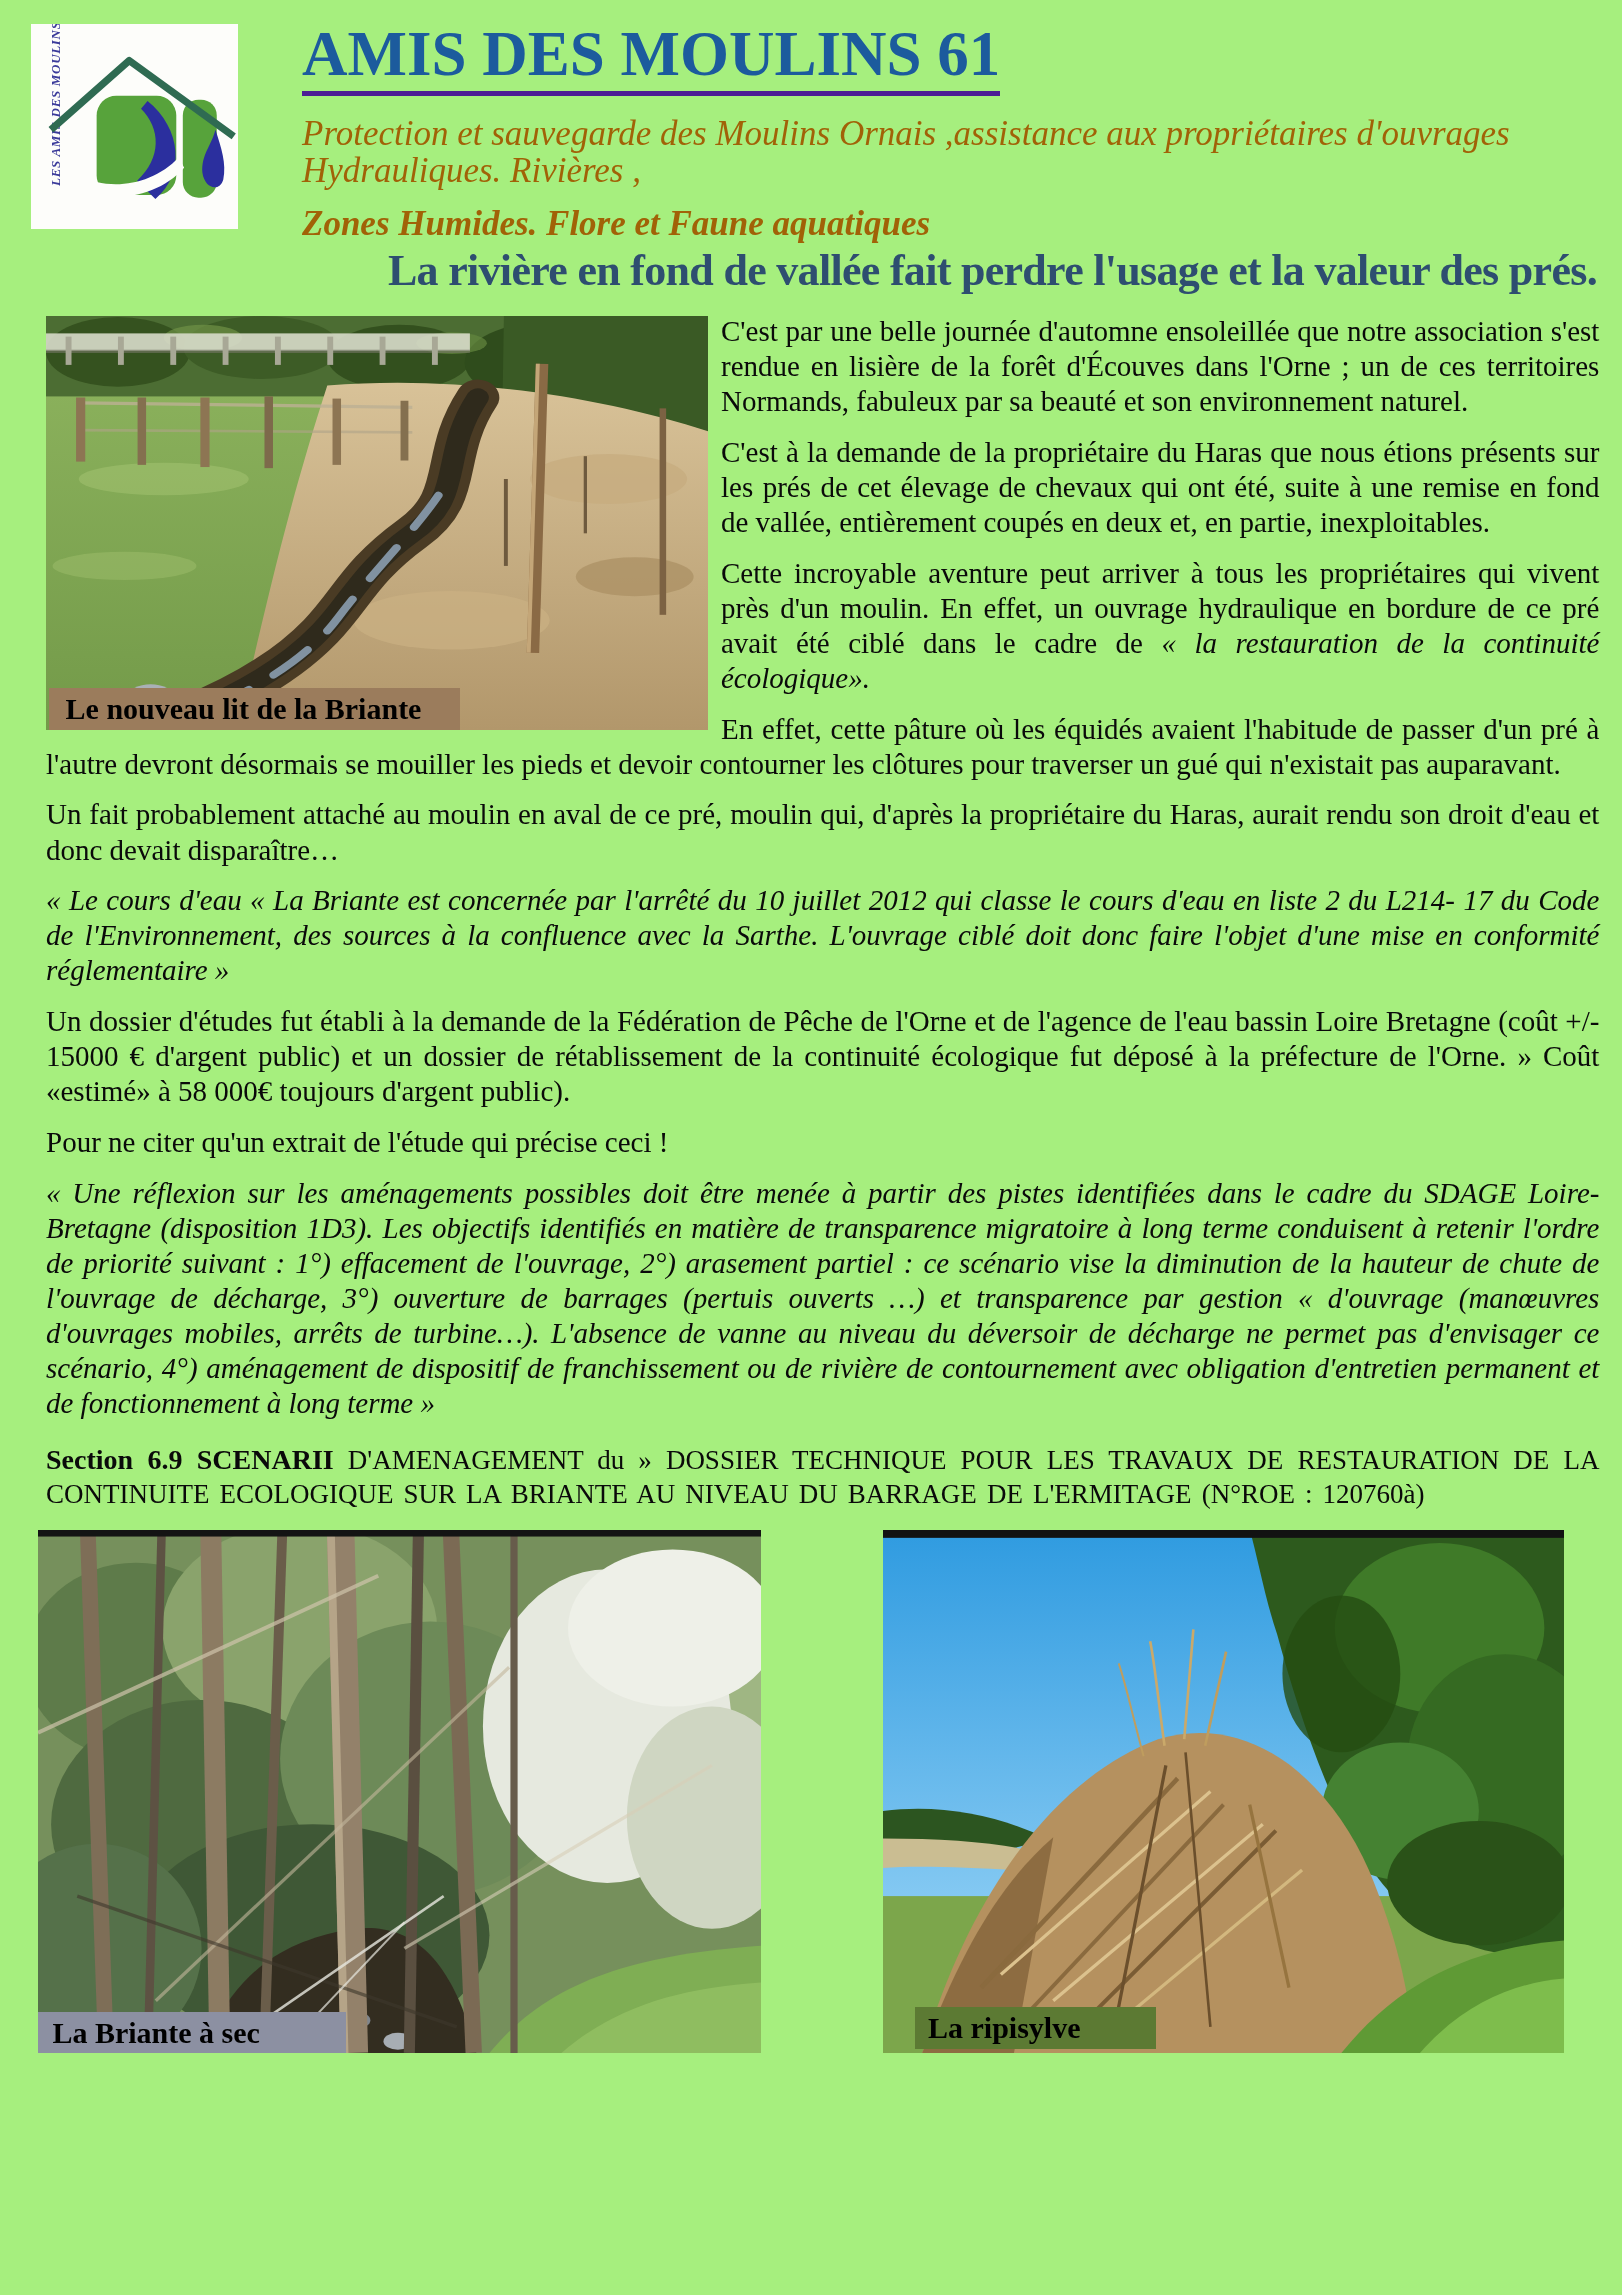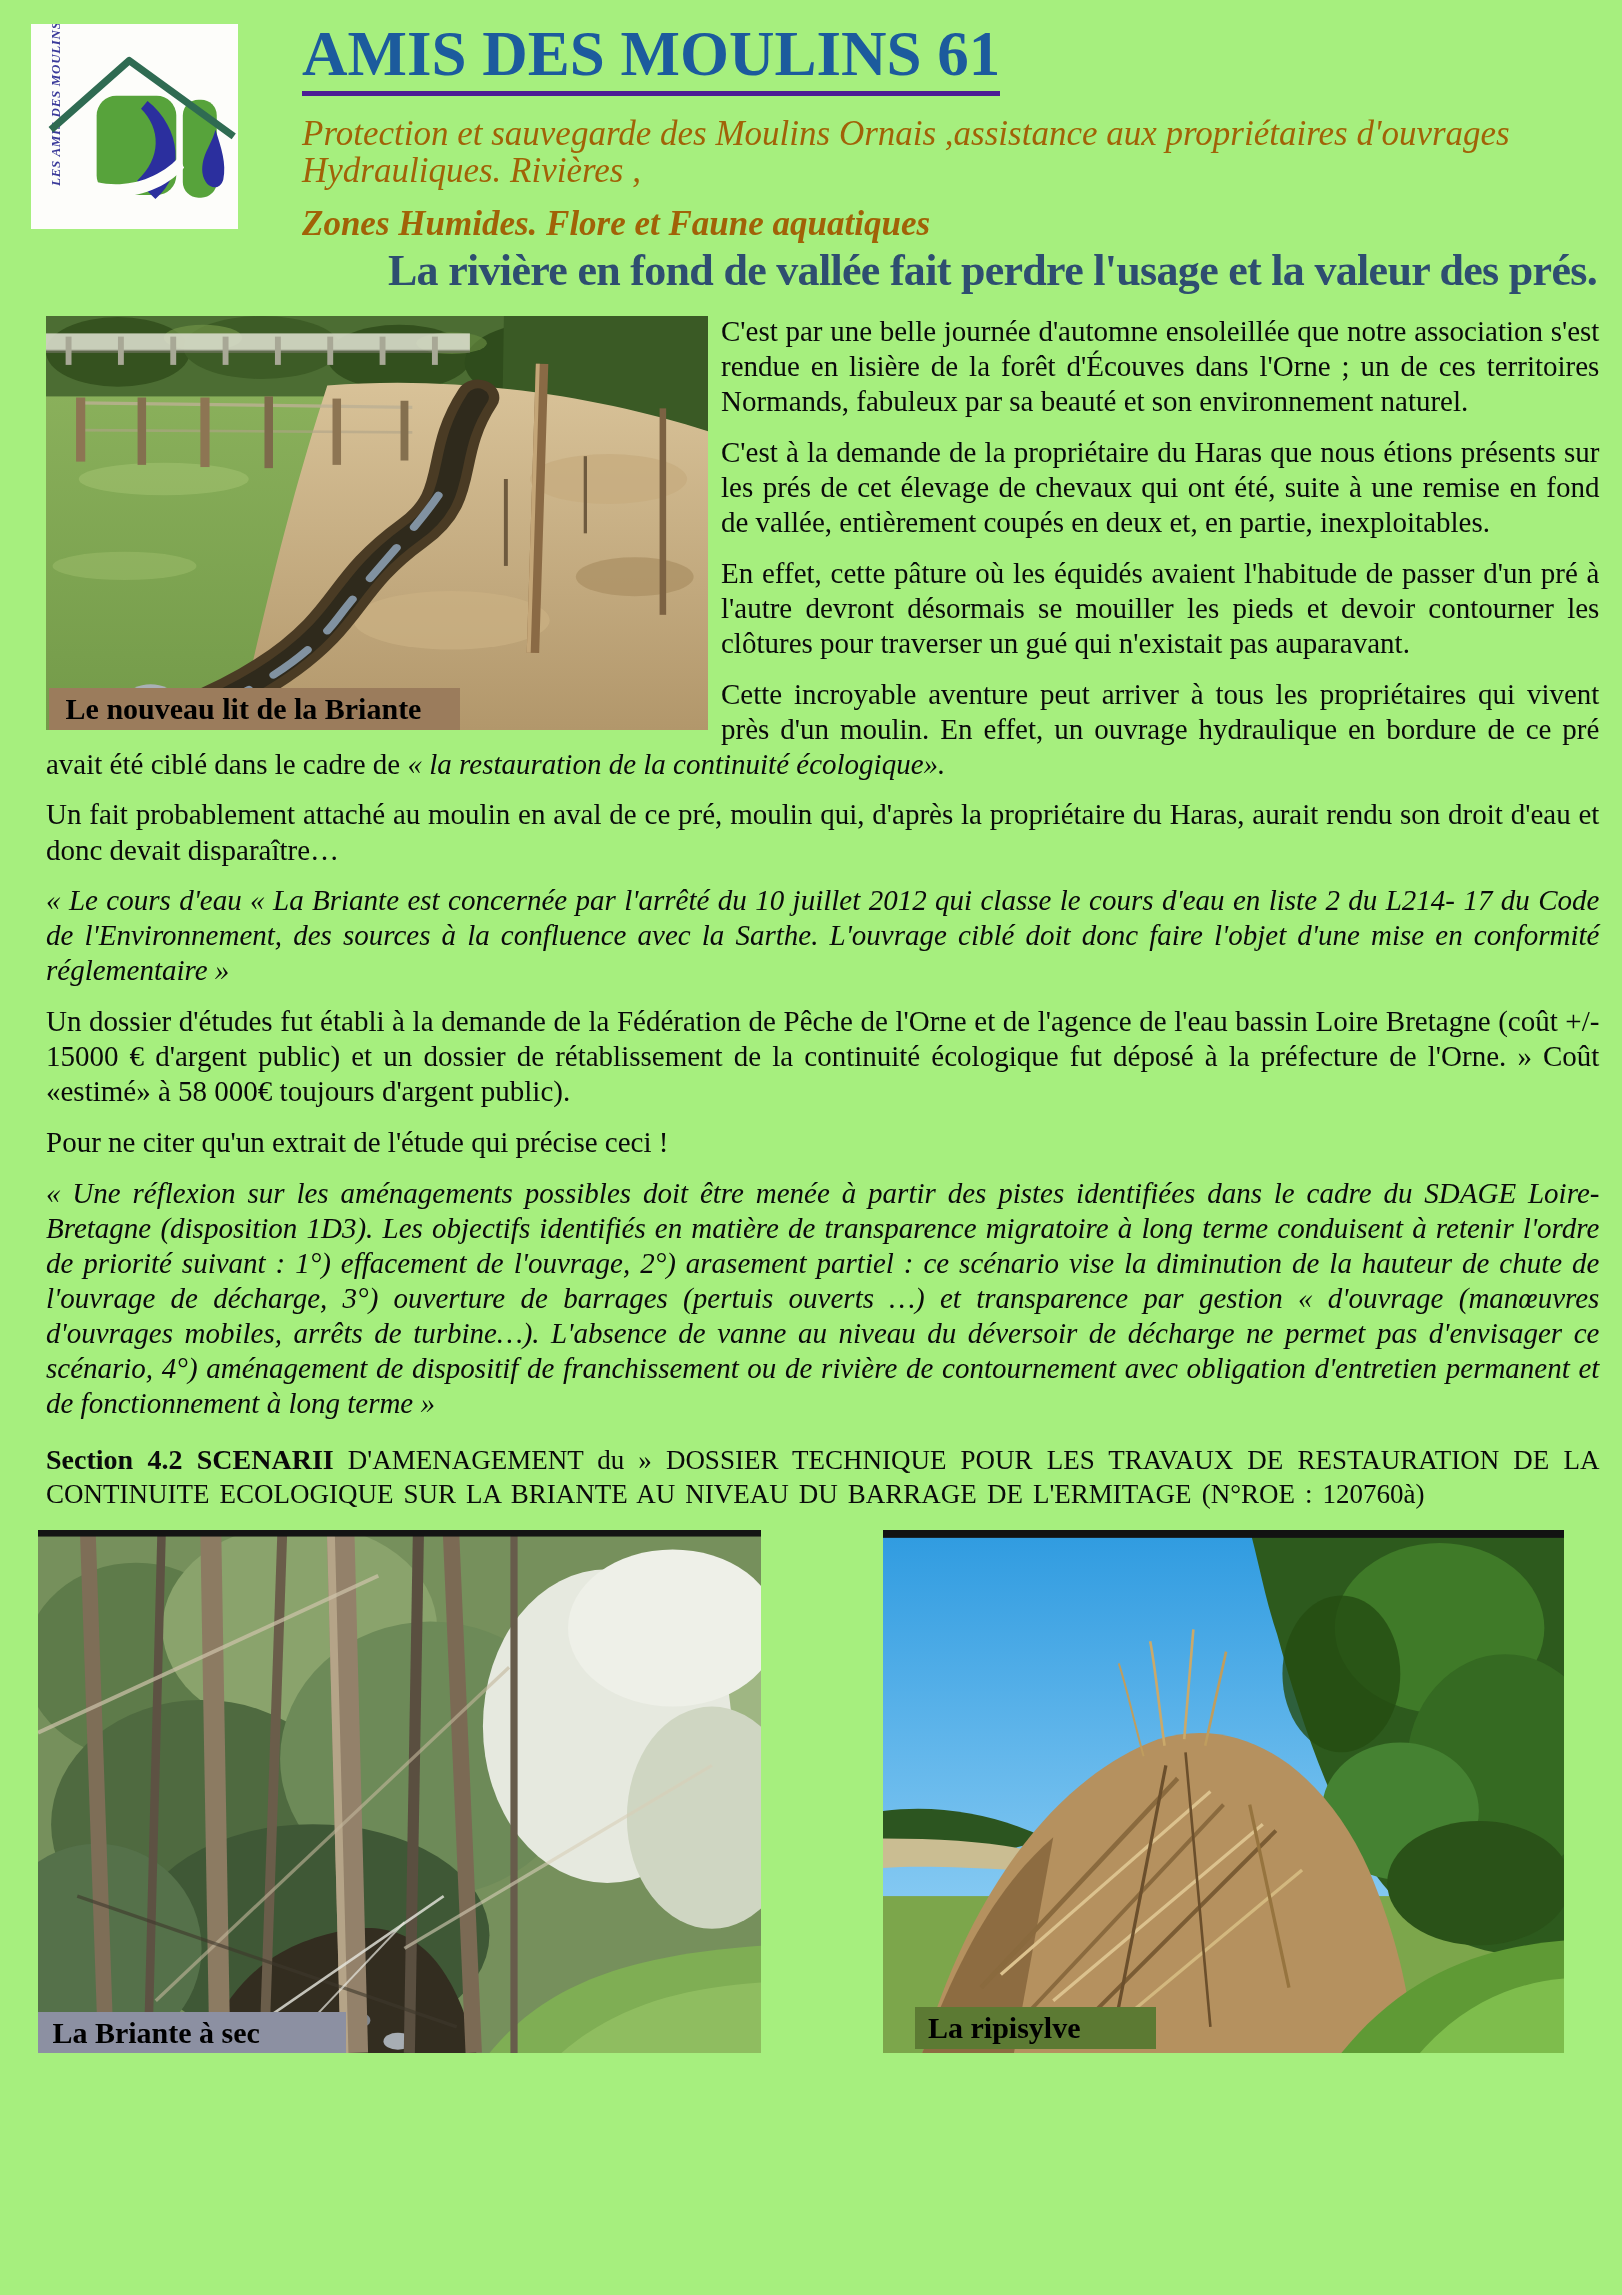--- a/index.html
+++ b/index.html
@@ -177,8 +177,8 @@
 
     <p>C'est par une belle journée d'automne ensoleillée que notre association s'est rendue en lisière de la forêt d'Écouves dans l'Orne ;  un de ces territoires Normands, fabuleux par sa beauté et son environnement naturel.</p>
     <p>C'est à la demande de la propriétaire du Haras que nous étions présents sur les prés de cet élevage de chevaux qui ont été, suite à une remise en fond de vallée, entièrement coupés en deux et,  en partie,  inexploitables.</p>
+    <p><span>Cette incroyable aventure peut arriver à tous les propriétaires qui vivent près d'un moulin. En effet,  un ouvrage hydraulique en bordure de ce pré avait été ciblé dans le cadre de  </span><span class="italic">« la restauration de la continuité écologique».</span></p>
     <p>En effet,  cette pâture où les équidés avaient l'habitude de passer d'un pré à l'autre devront désormais se mouiller les pieds et devoir contourner les clôtures pour traverser un gué qui n'existait pas auparavant.</p>
-    <p><span>Cette incroyable aventure peut arriver à tous les propriétaires qui vivent près d'un moulin. En effet,  un ouvrage hydraulique en bordure de ce pré avait été ciblé dans le cadre de  </span><span class="italic">« la restauration de la continuité écologique».</span></p>
     <p>Un fait probablement attaché au moulin en aval de ce pré, moulin qui,  d'après la propriétaire du Haras,  aurait rendu son droit d'eau et donc devait disparaître…</p>
     <p class="italic">« Le cours d'eau « La Briante est concernée par l'arrêté du 10 juillet 2012 qui classe le cours d'eau en liste 2 du L214- 17 du Code de l'Environnement, des sources à la confluence avec la Sarthe. L'ouvrage ciblé doit donc faire l'objet d'une mise en conformité réglementaire »</p>
     <p>Un dossier d'études fut établi à la demande de la Fédération de Pêche de l'Orne et de l'agence de l'eau bassin Loire Bretagne (coût +/- 15000 € d'argent public)  et un dossier  de rétablissement de la continuité écologique fut déposé à la préfecture de l'Orne. » Coût «estimé»  à 58 000€ toujours d'argent public).</p>

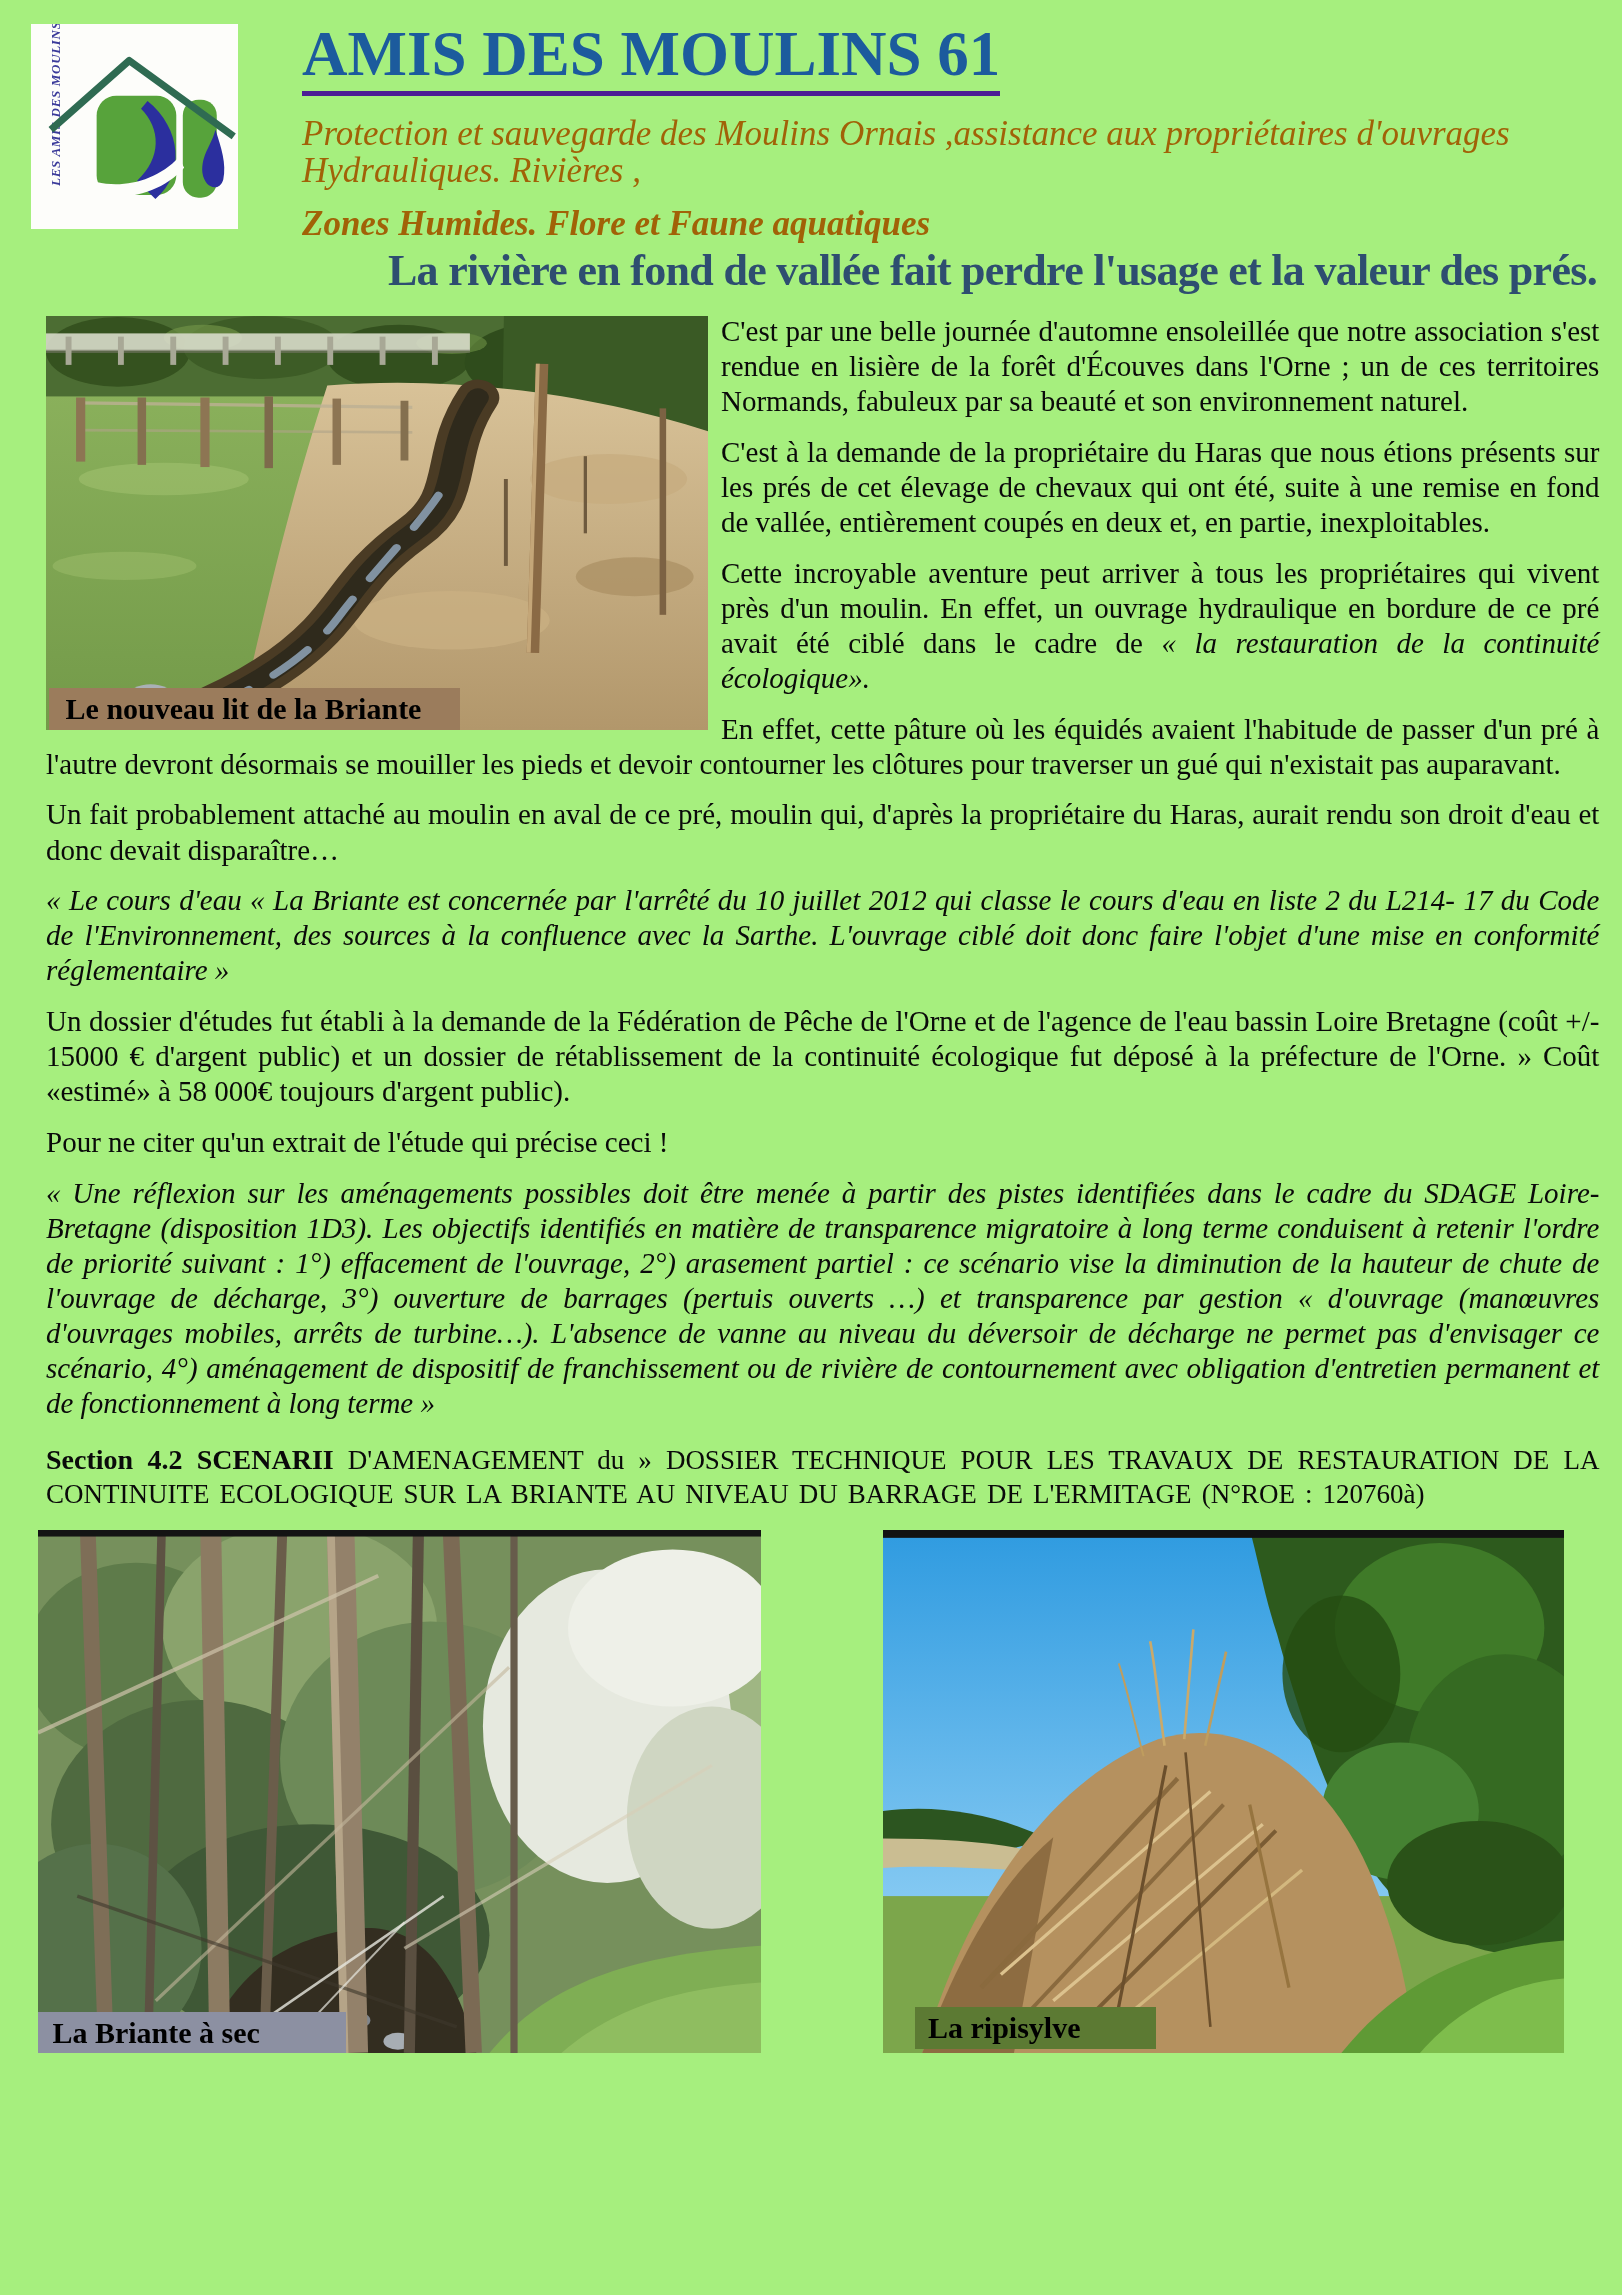--- a/index.html
+++ b/index.html
@@ -187,7 +187,7 @@
   </div>
 
   <div class="section-para">
-    <b>Section 4.2 SCENARII</b><span> D'AMENAGEMENT  du »  DOSSIER  TECHNIQUE  POUR  LES  TRAVAUX  DE  RESTAURATION  DE  LA CONTINUITE ECOLOGIQUE SUR LA BRIANTE AU NIVEAU DU BARRAGE DE L'ERMITAGE (N°ROE : 120760à)</span>
+    <b>Section 6.9 SCENARII</b><span> D'AMENAGEMENT  du »  DOSSIER  TECHNIQUE  POUR  LES  TRAVAUX  DE  RESTAURATION  DE  LA CONTINUITE ECOLOGIQUE SUR LA BRIANTE AU NIVEAU DU BARRAGE DE L'ERMITAGE (N°ROE : 120760à)</span>
   </div>
 
   <div class="bottom-photos">

